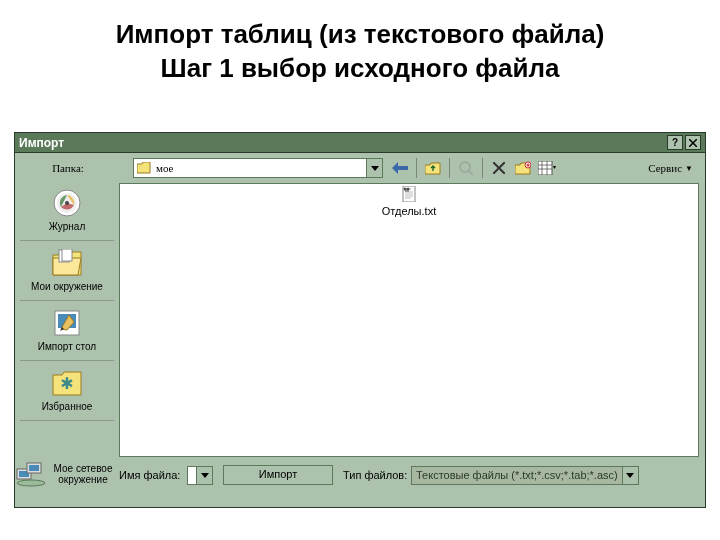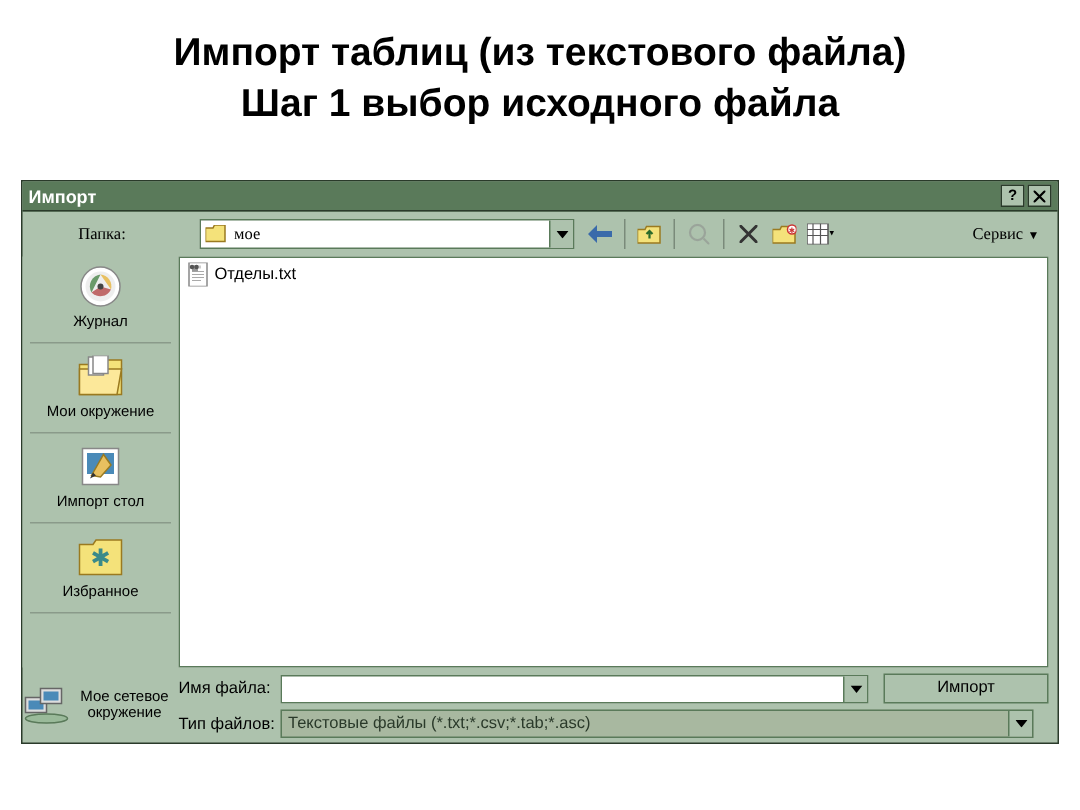--- a/index.html
+++ b/index.html
@@ -20,7 +20,7 @@
   .dialog {
     position: absolute;
     left: 14px;
-    top: 120px;
+    top: 132px;
     width: 692px;
     height: 376px;
     background: #adc2ad;

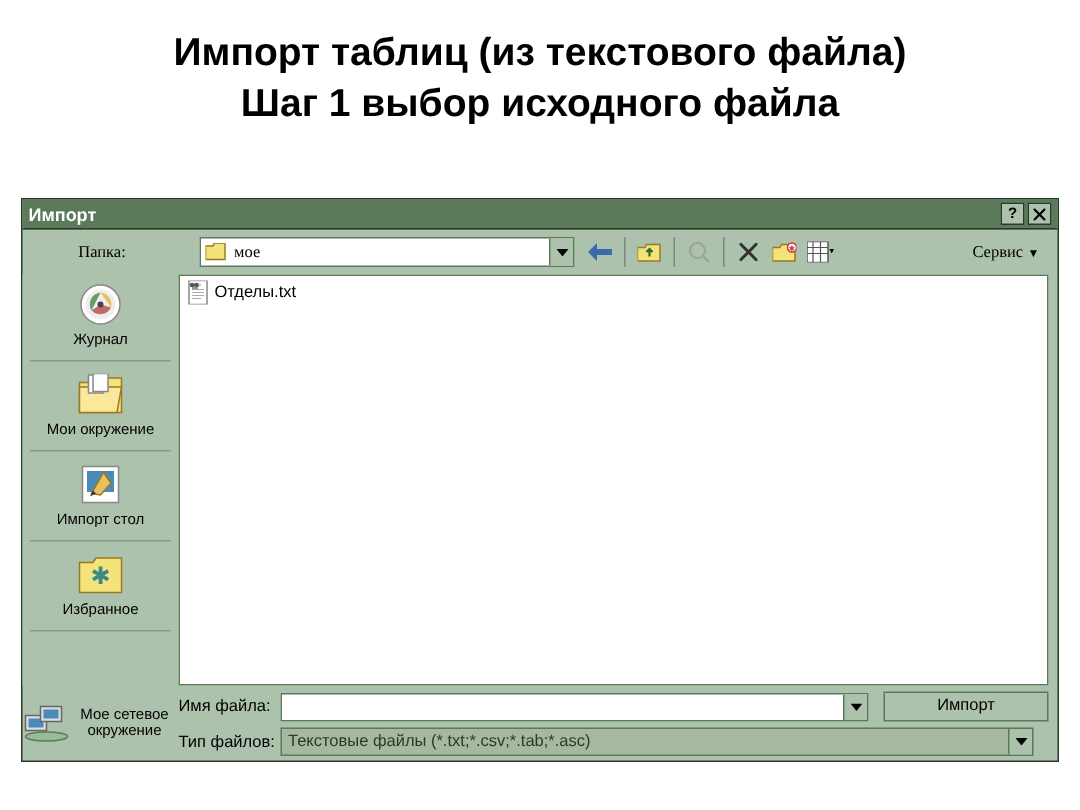--- a/index.html
+++ b/index.html
@@ -141,6 +141,7 @@
     height: 18px;
     gap: 3px;
     padding: 0 2px;
+    flex-direction: column;
   }
   .file-item .fi-icon {
     width: 16px; height: 16px;

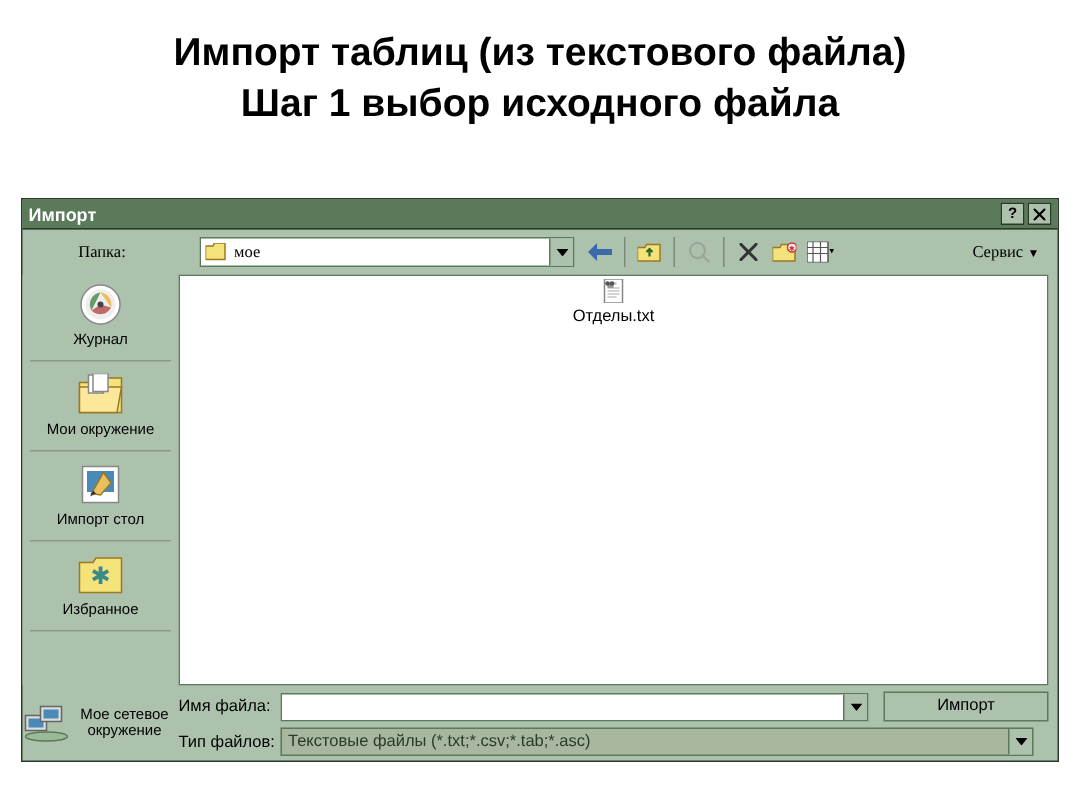--- a/index.html
+++ b/index.html
@@ -189,7 +189,7 @@
   .bottom-right {
     flex:1;
     display:flex;
-    flex-direction: column;
+    flex-direction: row;
     gap: 4px;
     padding-top: 2px;
   }

